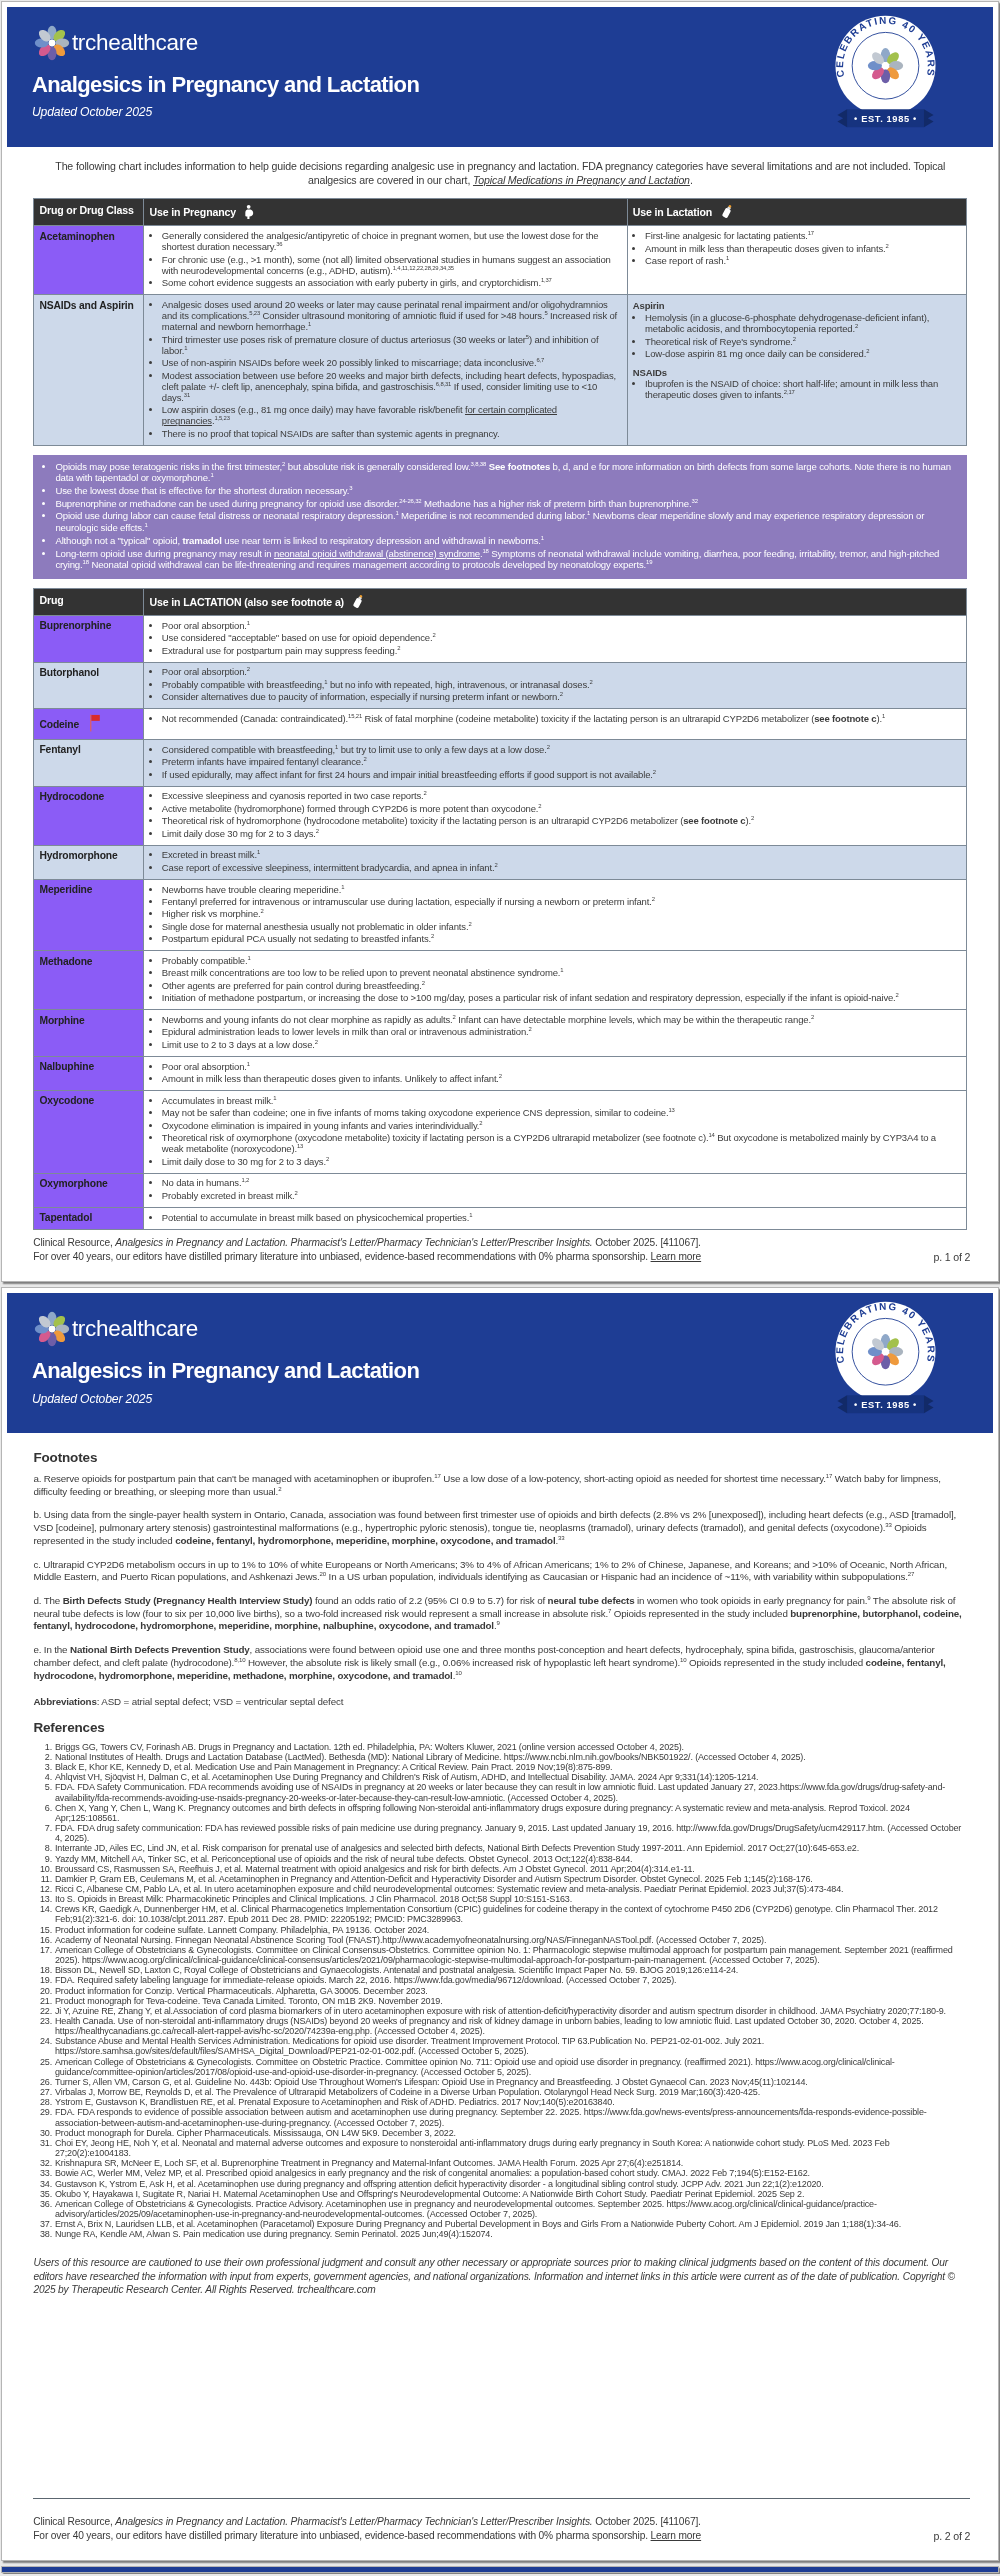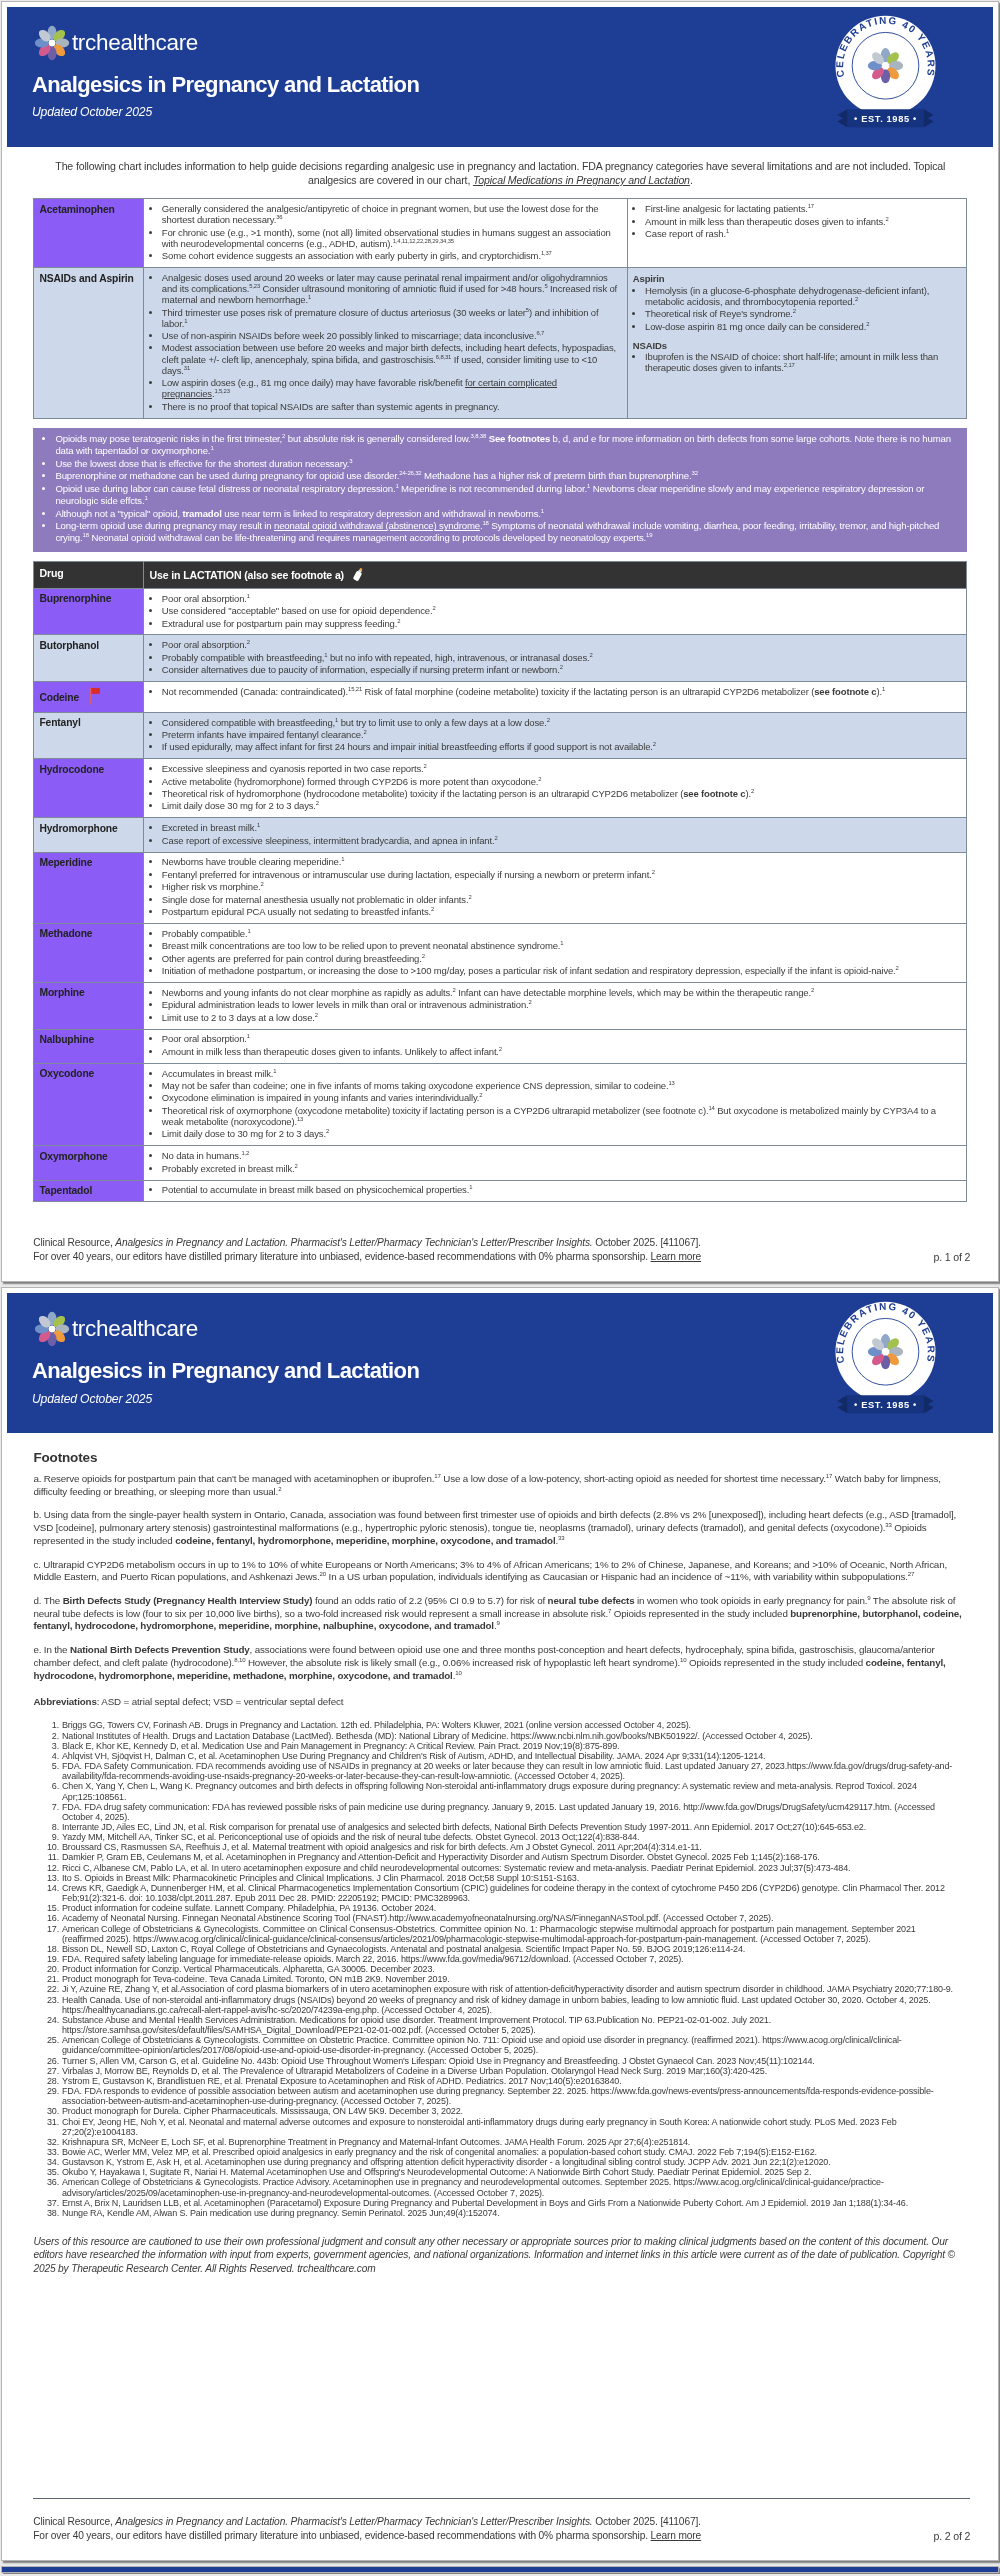--- a/index.html
+++ b/index.html
@@ -175,6 +175,25 @@
           <col style="width:36.4%">
         </colgroup>
       <thead>
+        <tr class="head-row">
+          <th>Drug or Drug Class</th>
+          <th>
+              <span class="hflex">
+                <span>Use in Pregnancy</span>
+                <svg width="16" height="16" viewBox="0 0 24 24">
+                  <use href="#preg-icon"></use>
+                </svg>
+              </span>
+            </th>
+          <th>
+              <span class="hflex">
+                <span>Use in Lactation</span>
+                <svg width="16" height="16" viewBox="0 0 24 24">
+                  <use href="#bottle-icon"></use>
+                </svg>
+              </span>
+            </th>
+        </tr>
       </thead>
       <tbody>
 

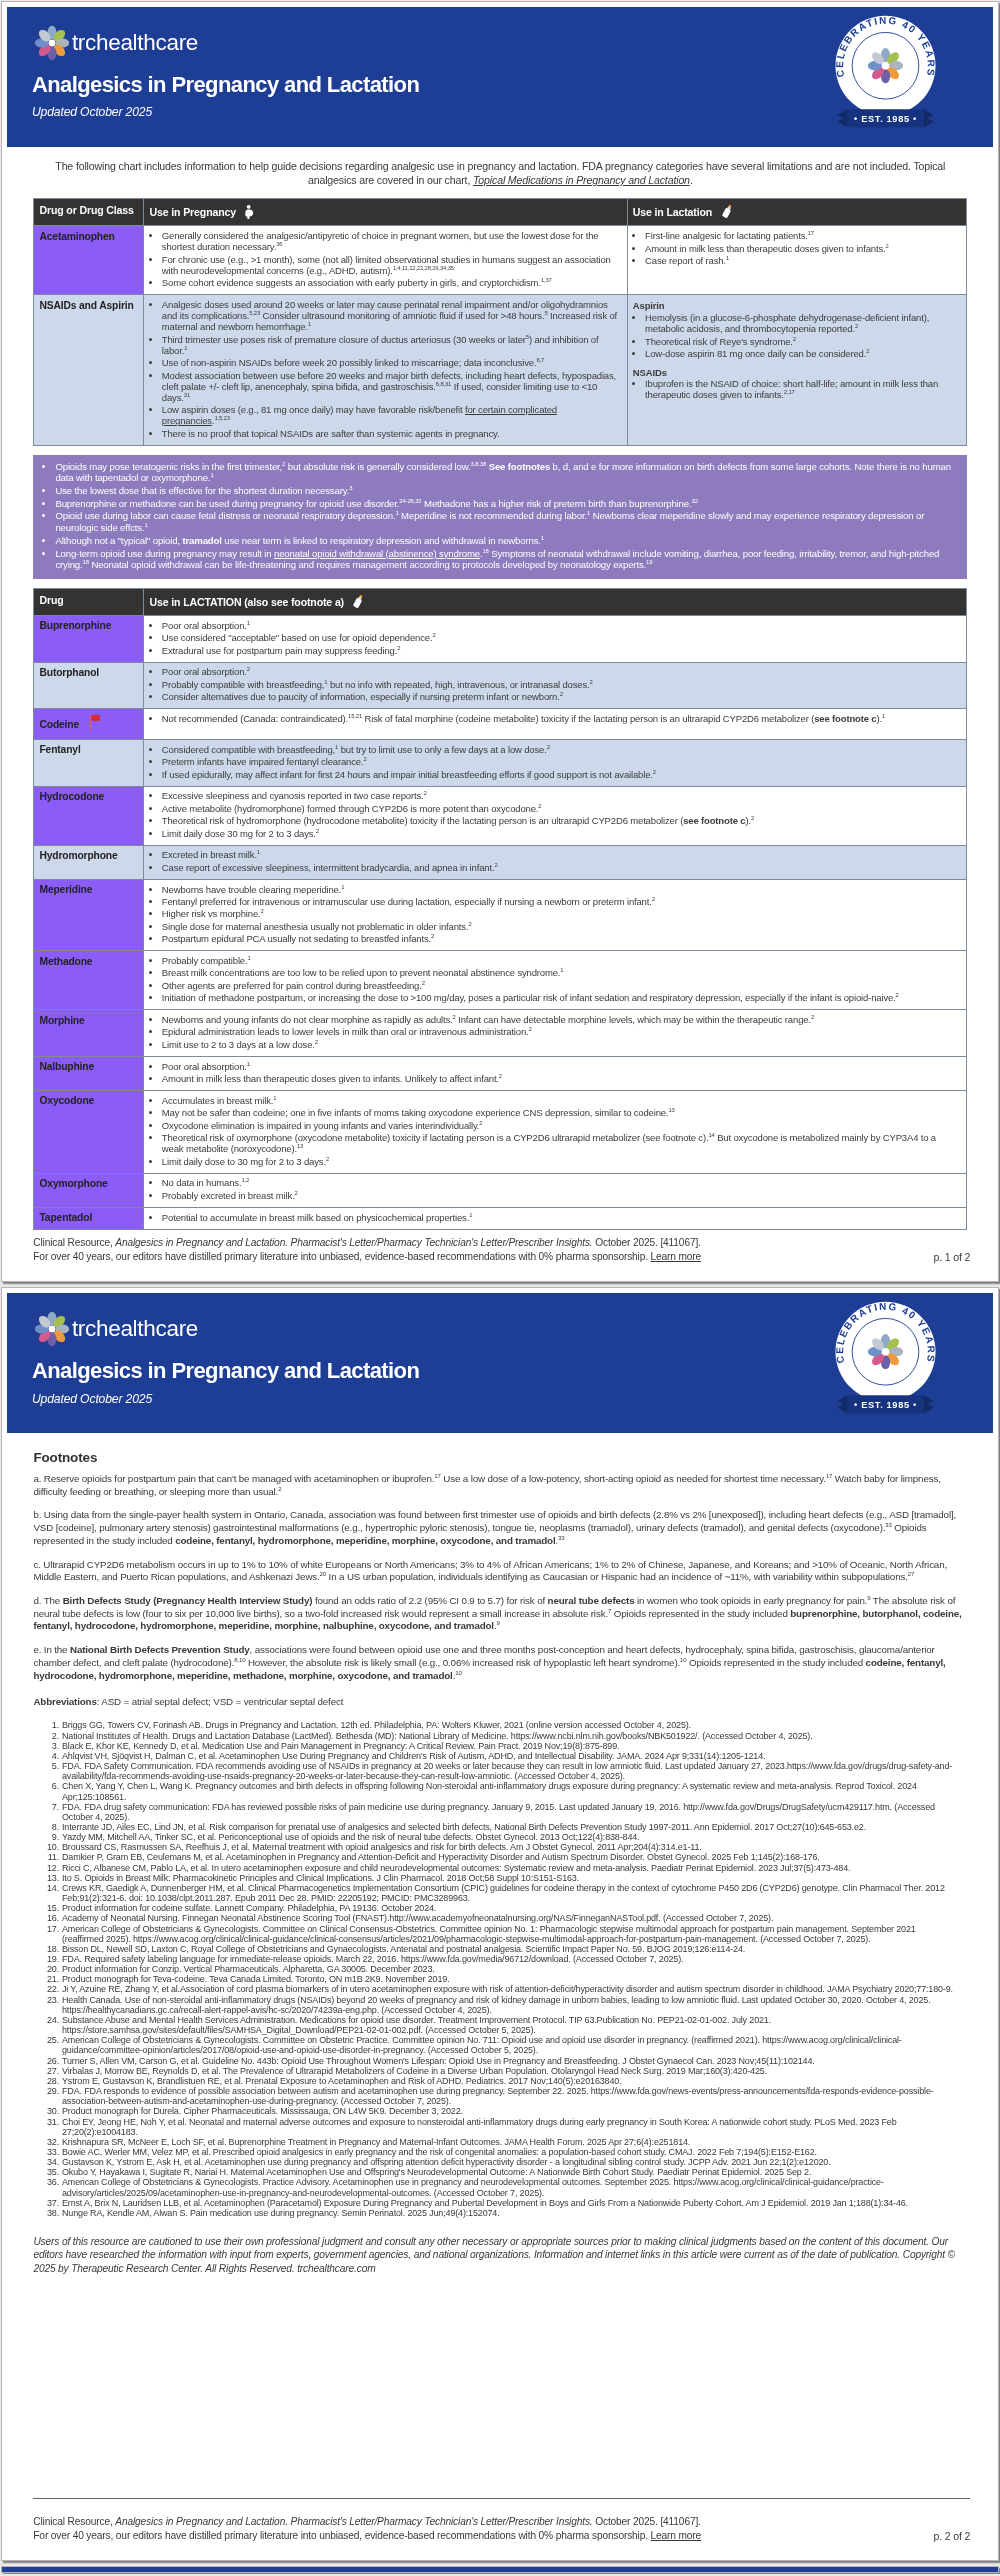--- a/index.html
+++ b/index.html
@@ -530,6 +530,7 @@
       </div>
     <p class="abbrev"><b>Abbreviations</b>: ASD = atrial septal defect; VSD = ventricular septal defect</p>
 
+    <div class="ref-heading">References</div>
     <ol class="refs">
 
     <li>Briggs GG, Towers CV, Forinash AB. Drugs in Pregnancy and Lactation. 12th ed. Philadelphia, PA: Wolters Kluwer, 2021 (online version accessed October 4, 2025).</li>

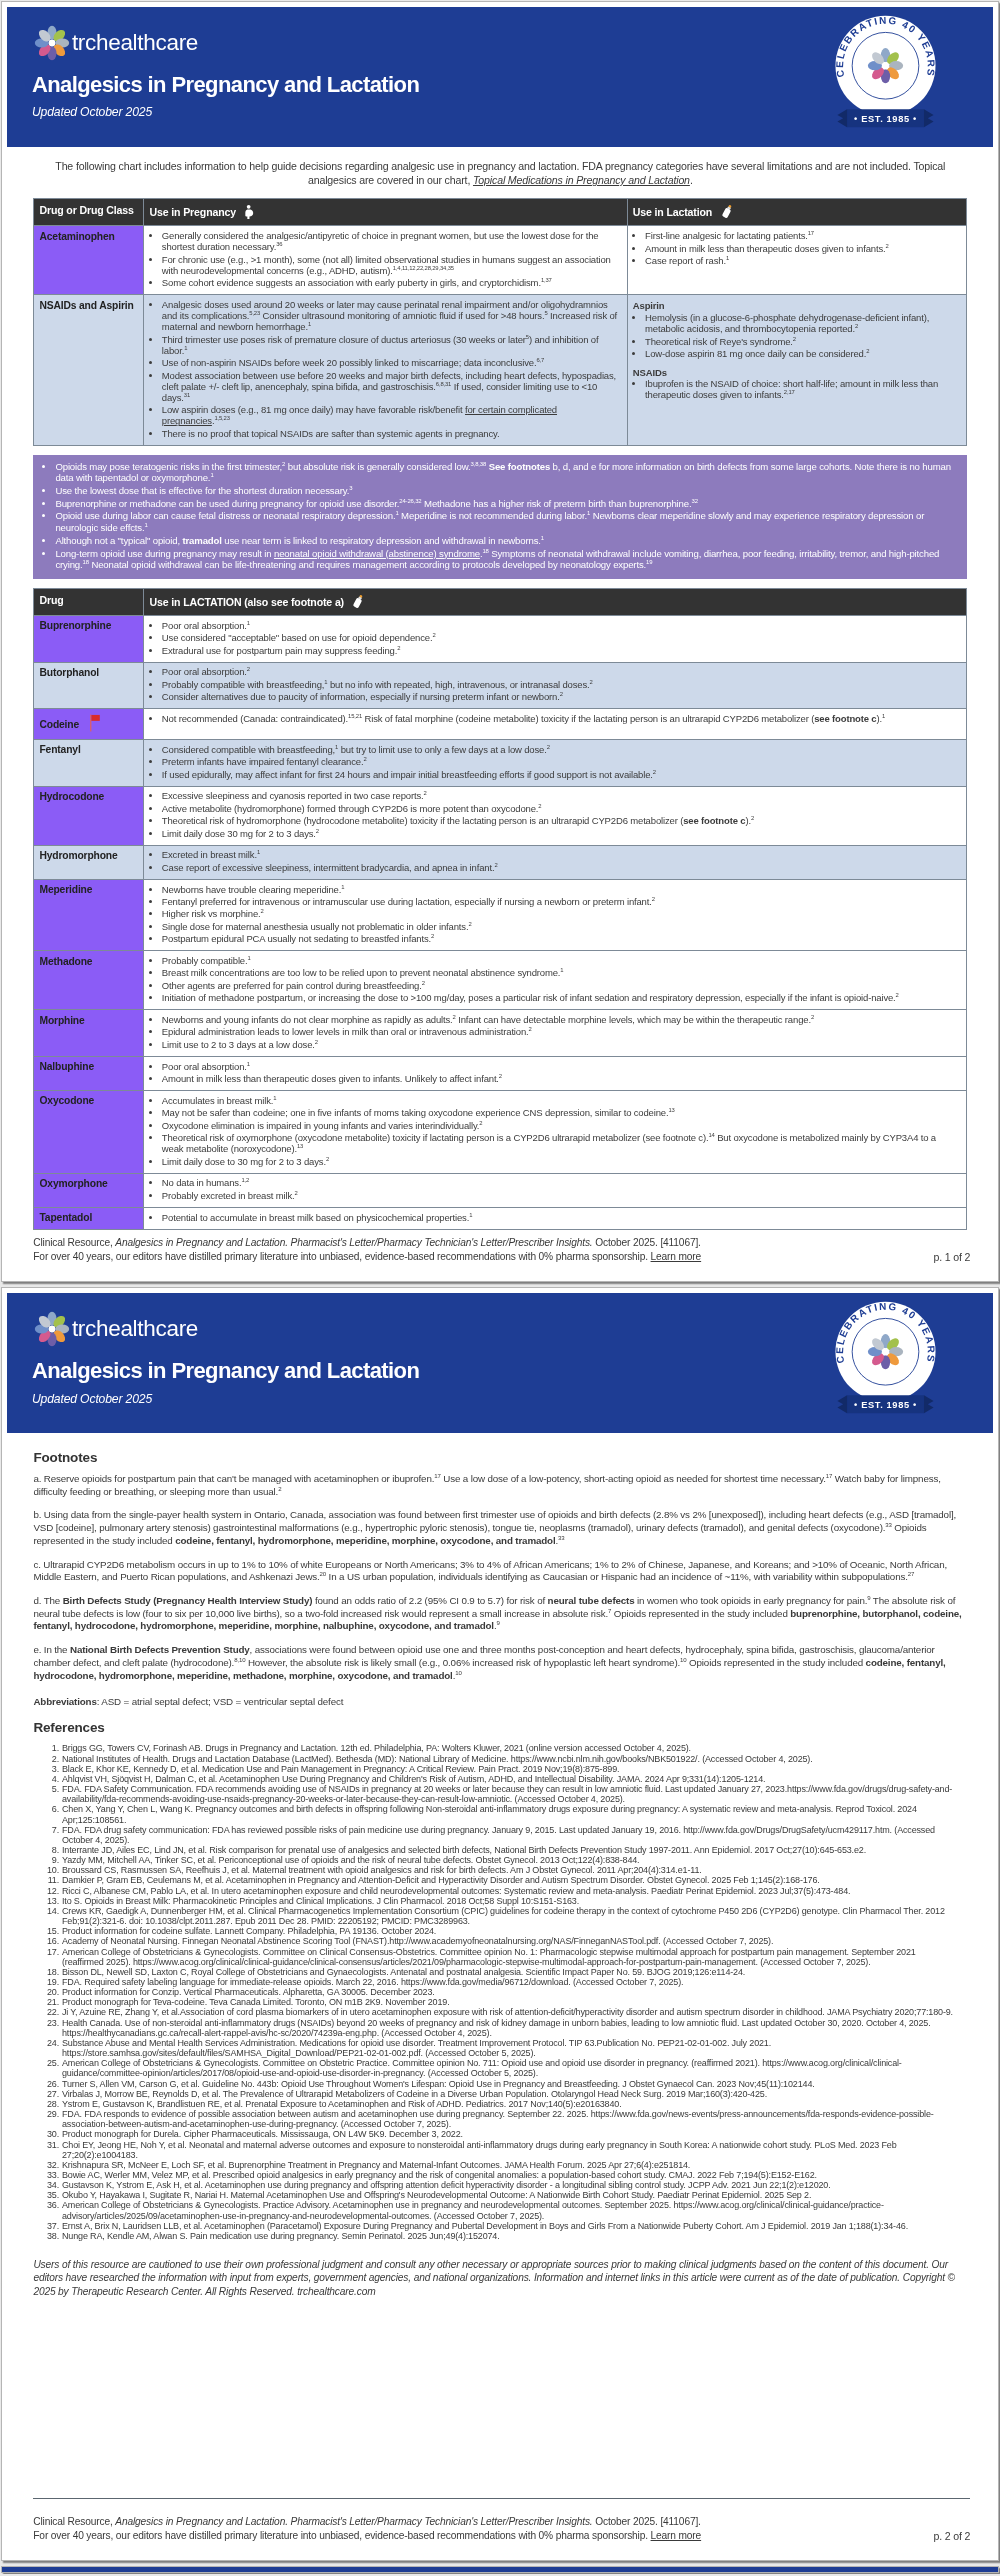--- a/index.html
+++ b/index.html
@@ -79,7 +79,7 @@
   .footnotes p { font-size: 9.8px; line-height: 1.3; margin-bottom: 11px; color: #3a3a3a; }
   .abbrev { font-size: 9.8px; margin: 14px 0 13px 0; }
   .ref-heading { margin: 2.6px 0 6.4px 0; }
-  ol.refs { margin: 8px; padding-left: 20px; }
+  ol.refs { margin: 1px; padding-left: 20px; }
   ol.refs li { font-size: 9px; line-height: 1.13; color: #3a3a3a; padding-left: 0.6px; }
   .disclaimer { font-style: italic; font-size: 10.2px; line-height: 1.32; margin-top: 16.7px; color: #3a3a3a; }
   .rule { position: absolute; left: 31px; right: 28px; bottom: 61px; border-top: 1.9px solid #5c6670; }

